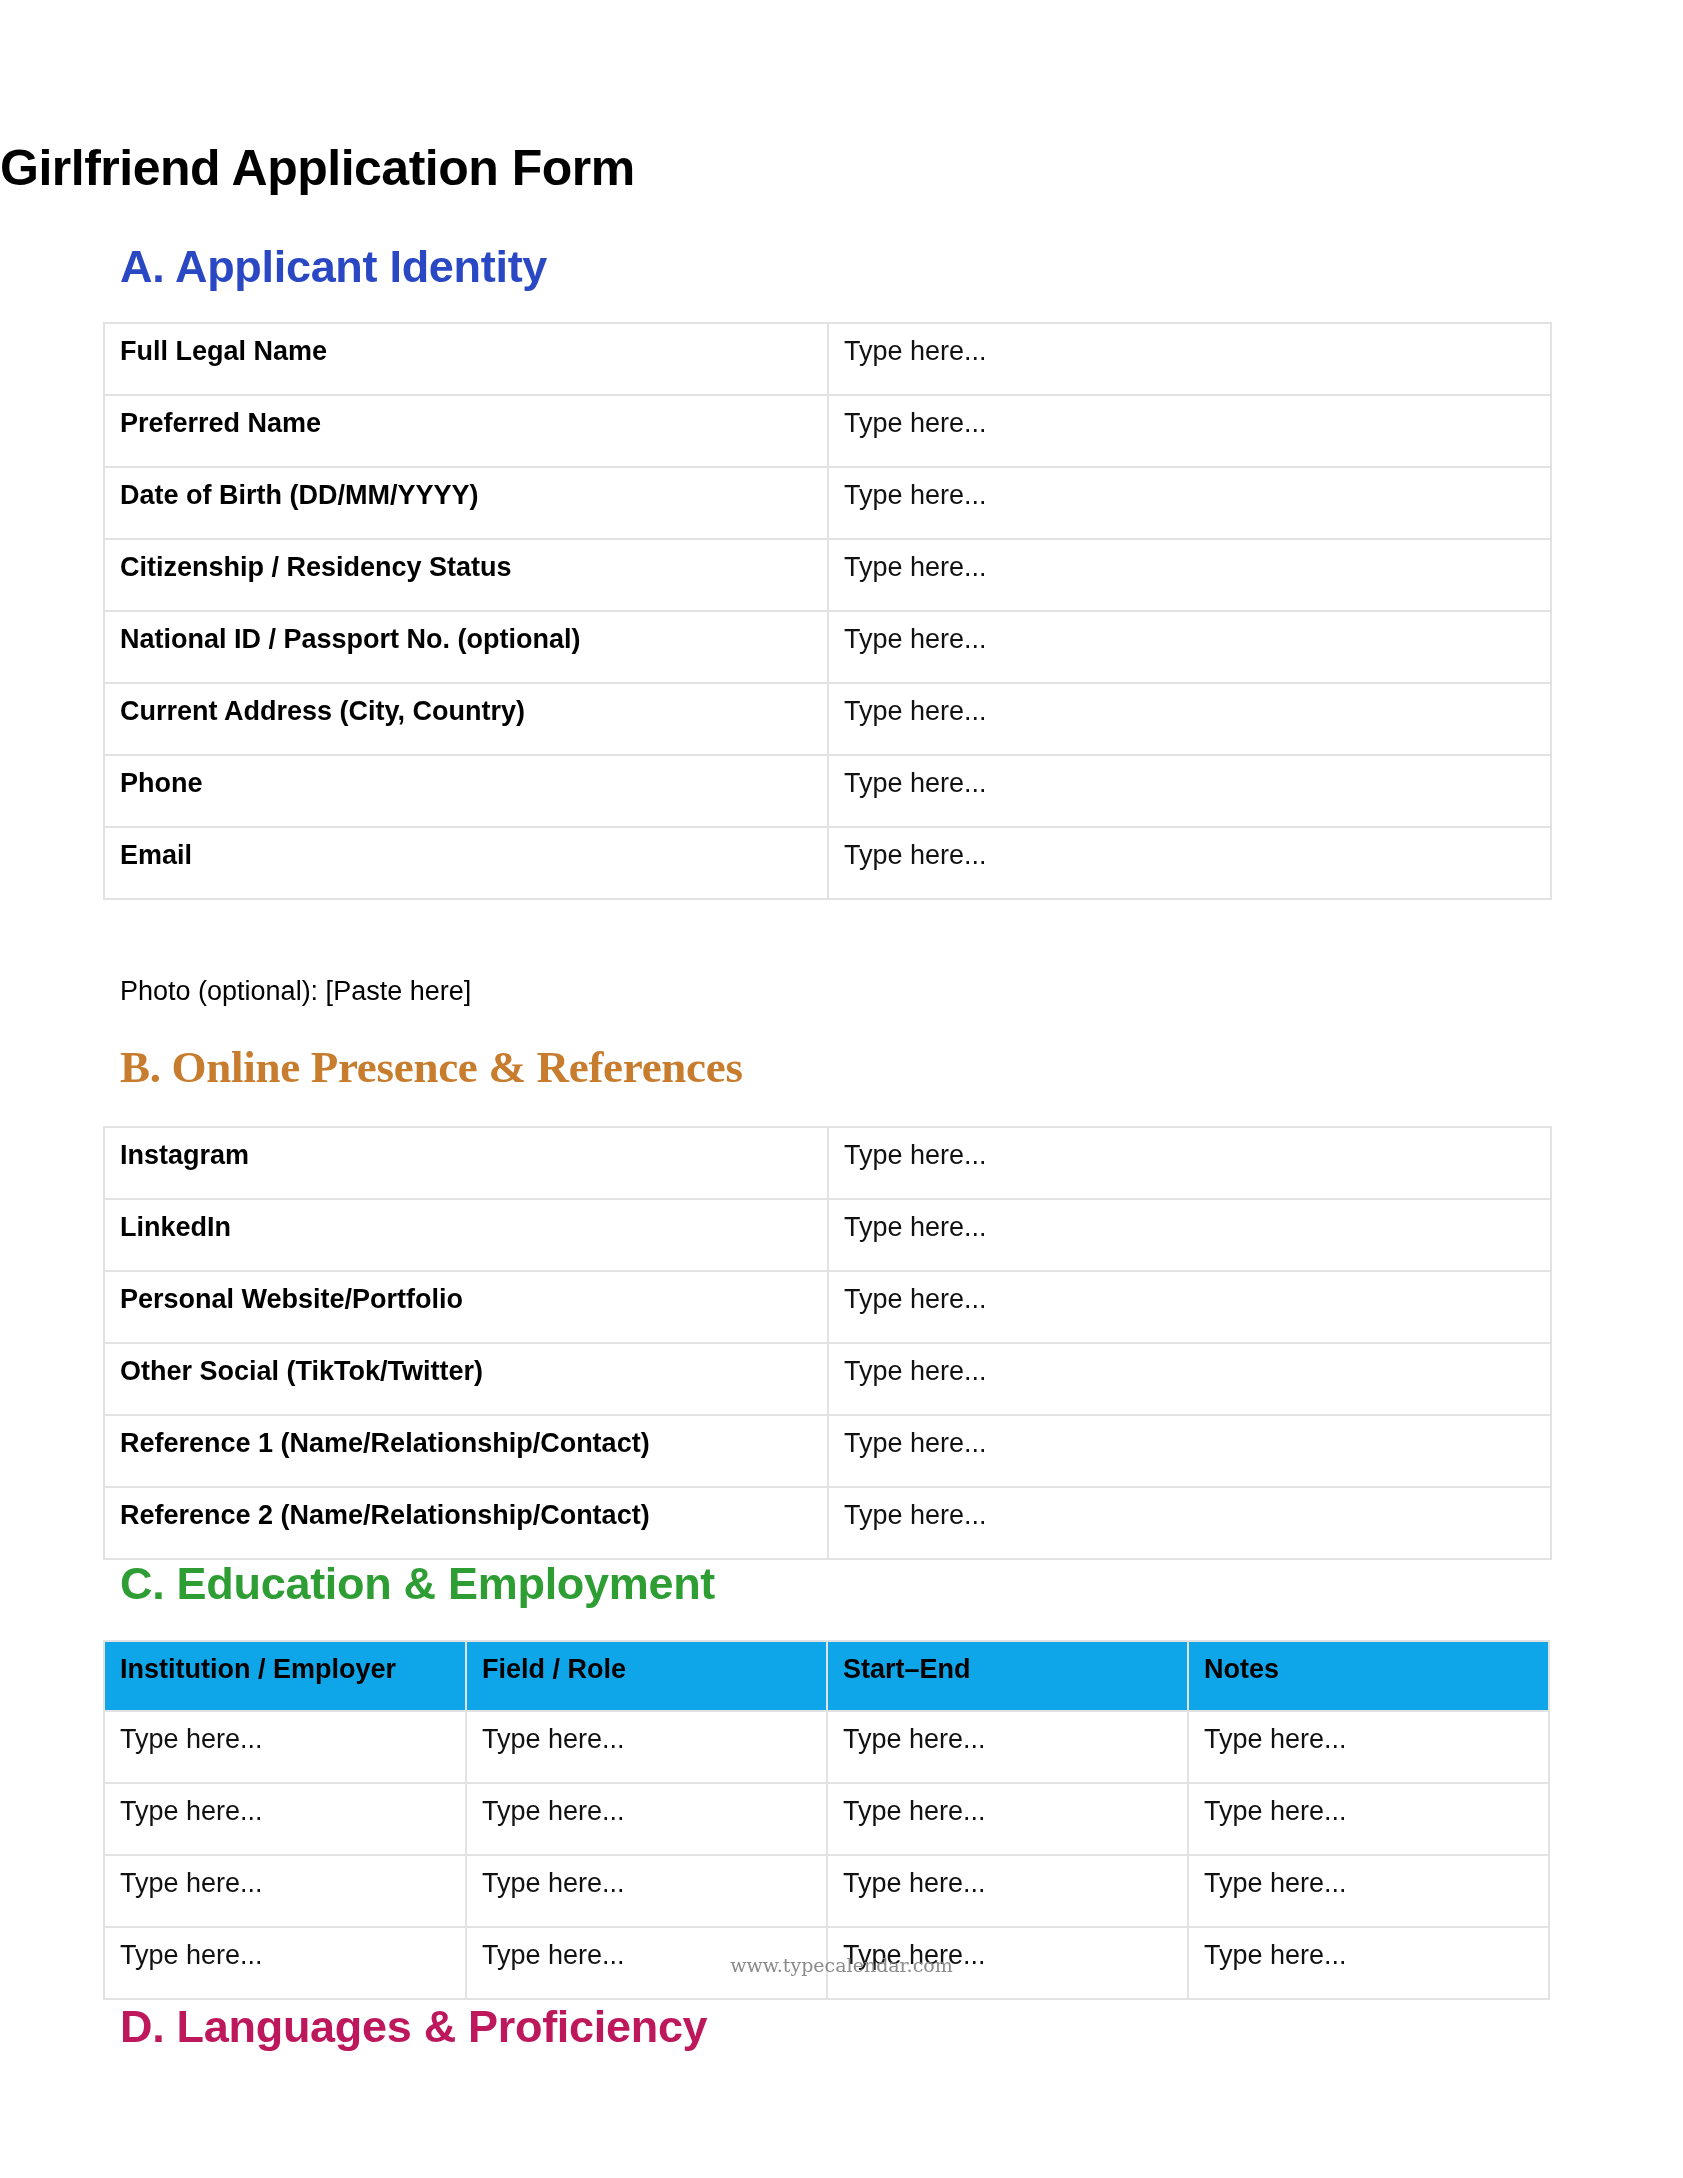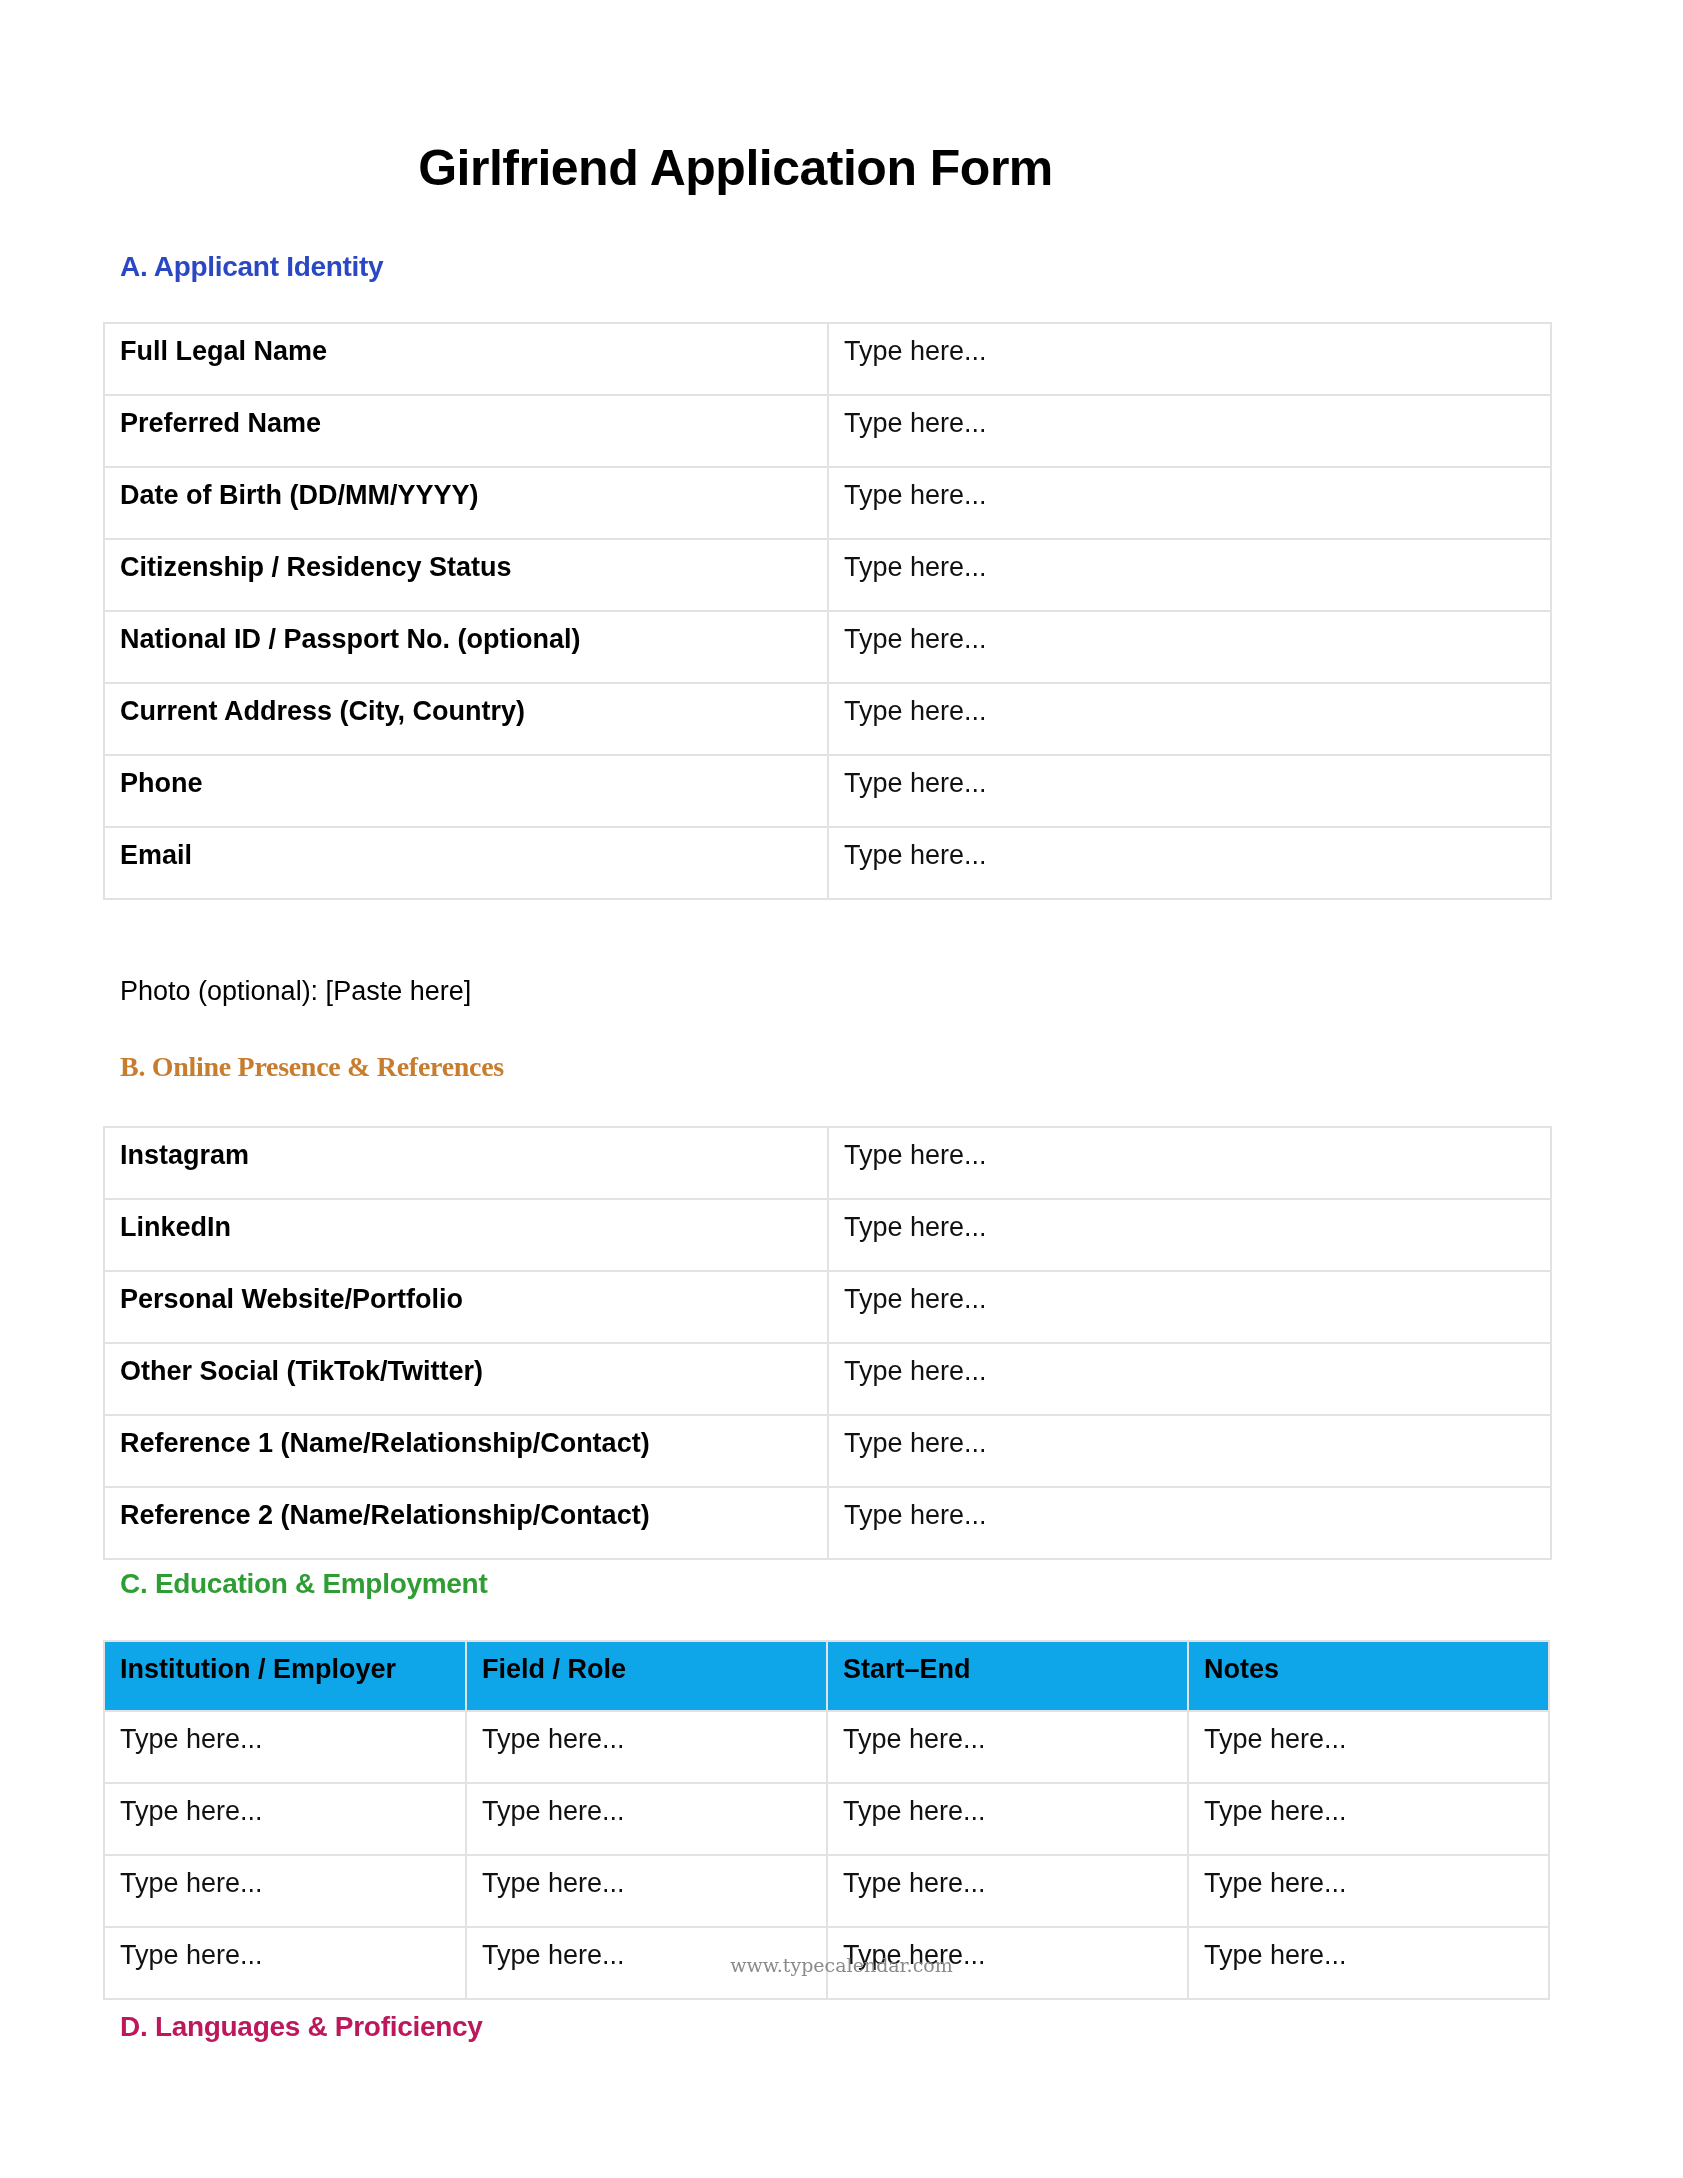--- a/index.html
+++ b/index.html
@@ -9,7 +9,7 @@
     }
     .title {
       position: absolute; left: 0; width: 1471px; top: 139px;
-      text-align: center; font-size: 50px; font-weight: bold; line-height: 59px;
+      font-size: 50px; font-weight: bold; line-height: 59px;
       letter-spacing: -0.5px;
     }
     .section-heading {

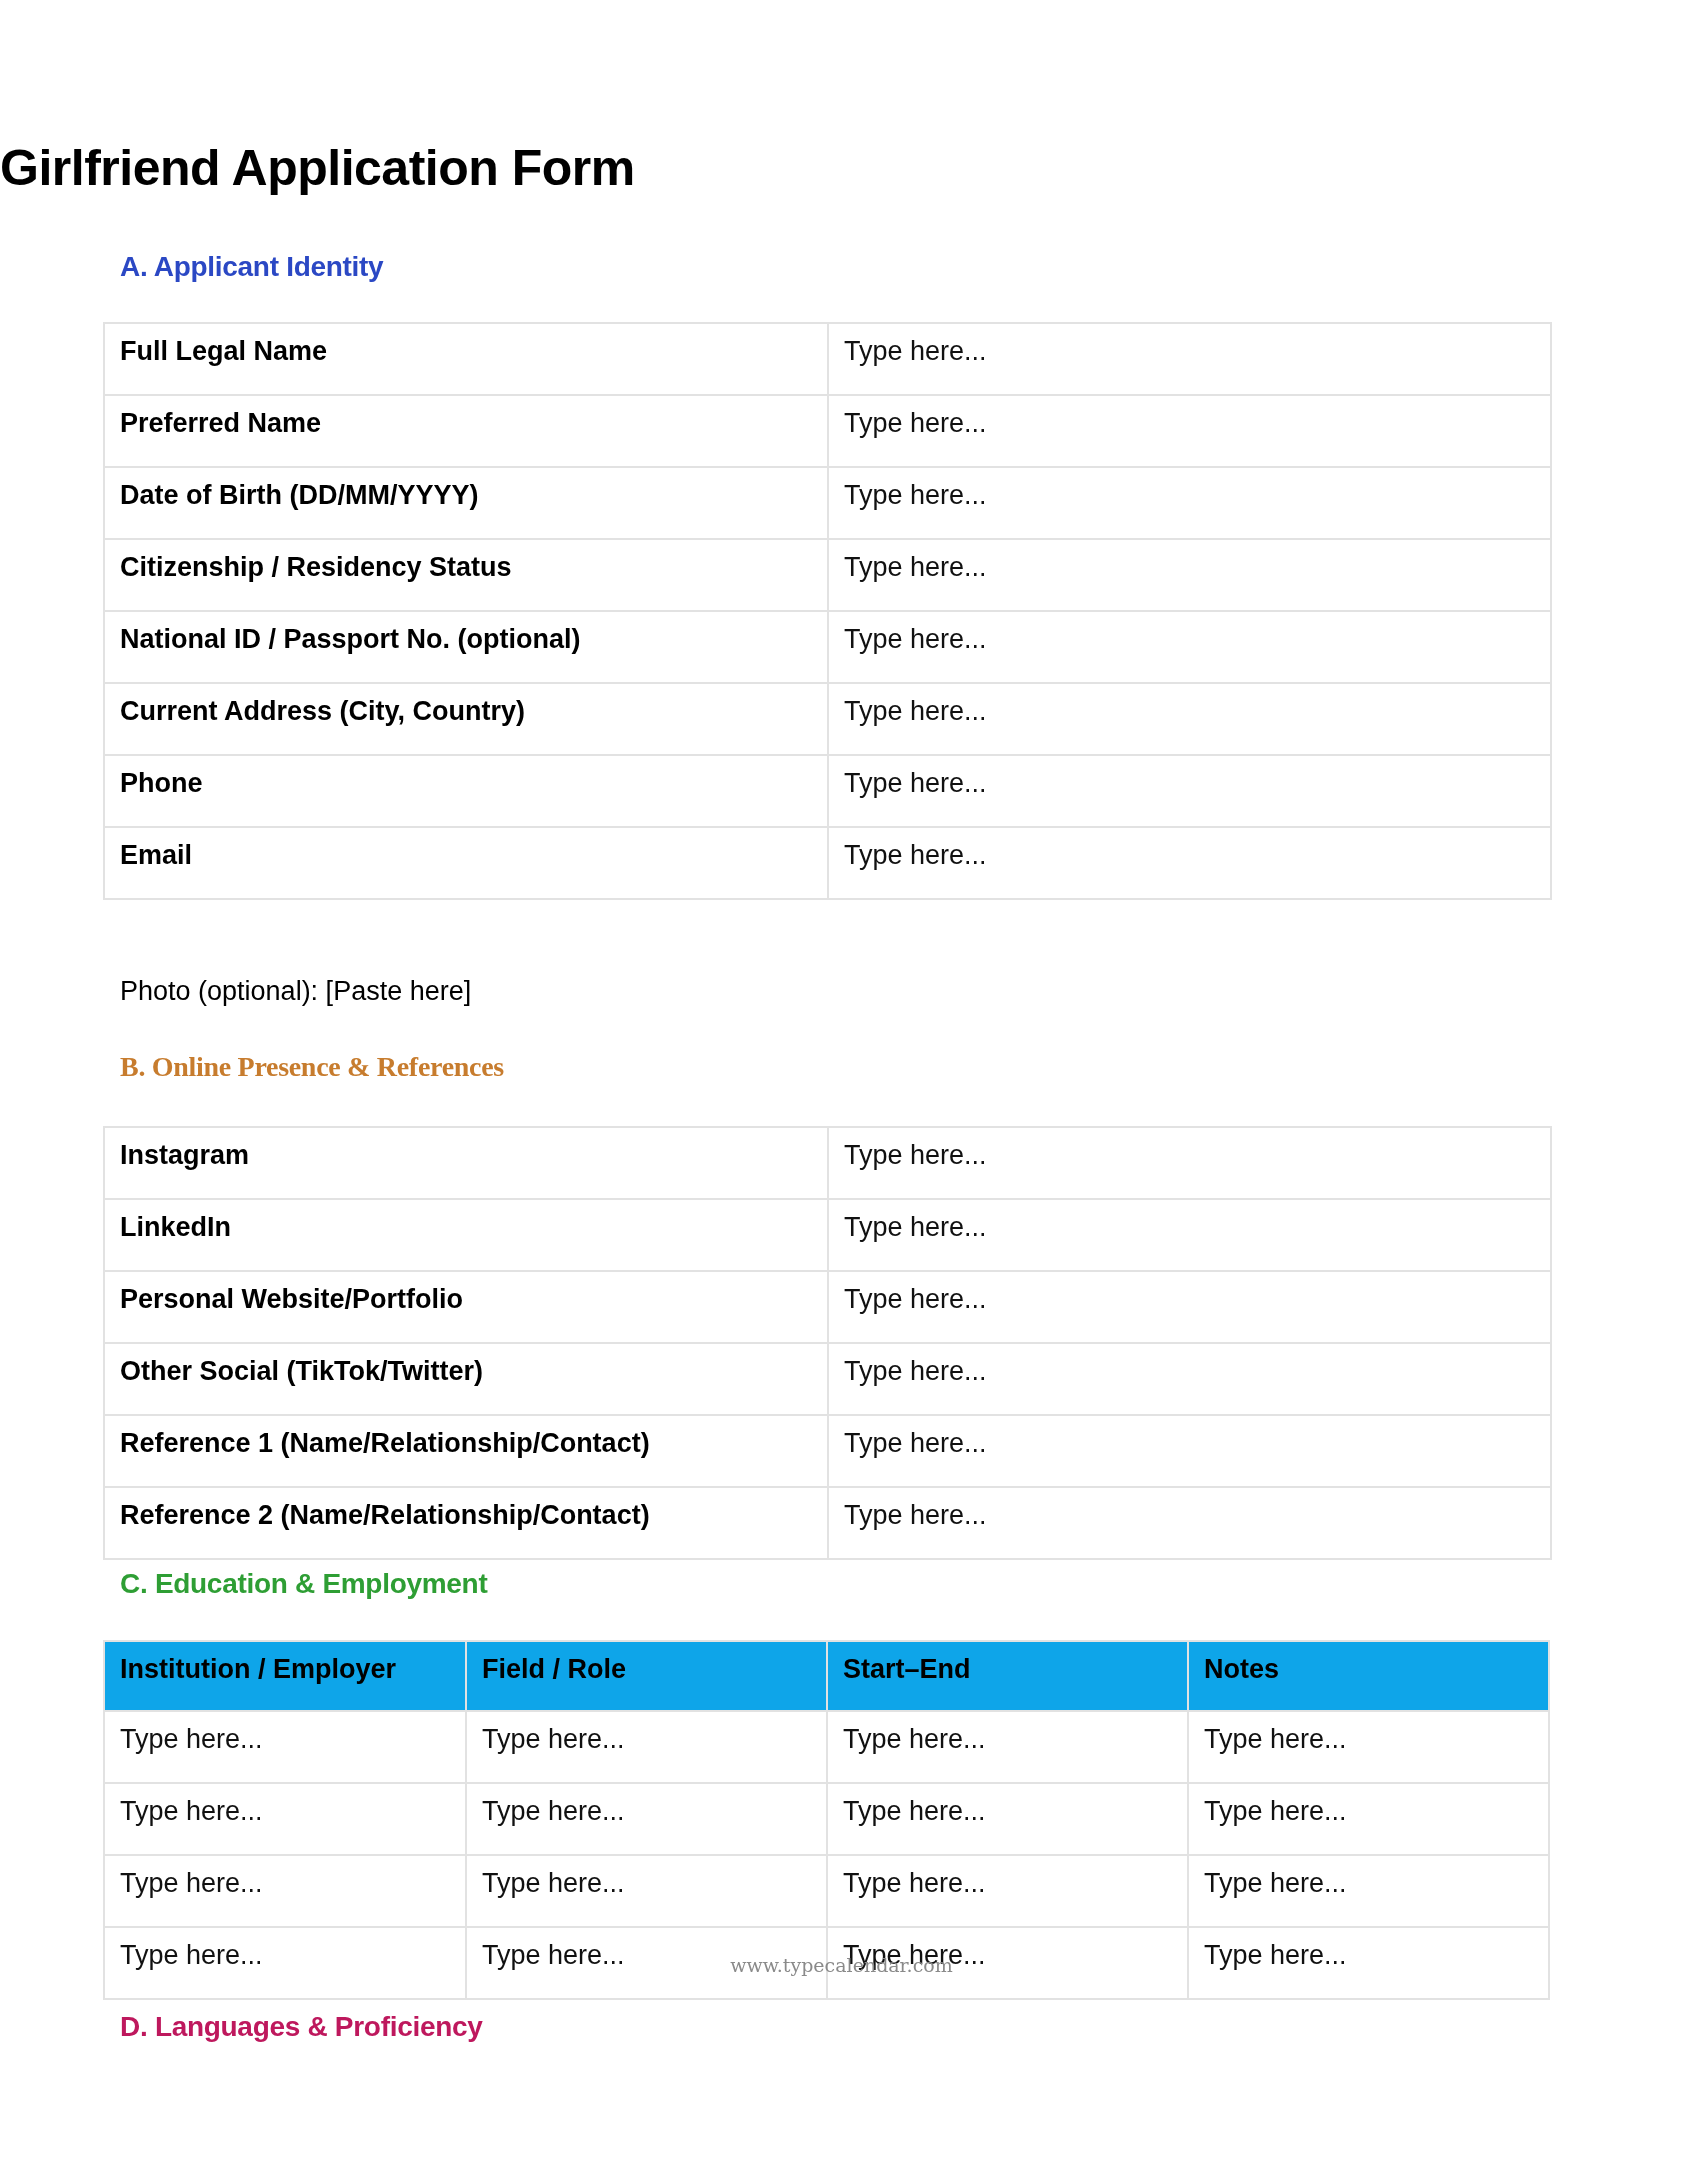--- a/index.html
+++ b/index.html
@@ -13,7 +13,7 @@
       letter-spacing: -0.5px;
     }
     .section-heading {
-      position: absolute; left: 120px; font-size: 28px; font-weight: bold;
+      position: absolute; left: 120px; font-size: 45px; font-weight: bold;
       line-height: 44px; letter-spacing: -0.3px;
     }
     table.form-table {

